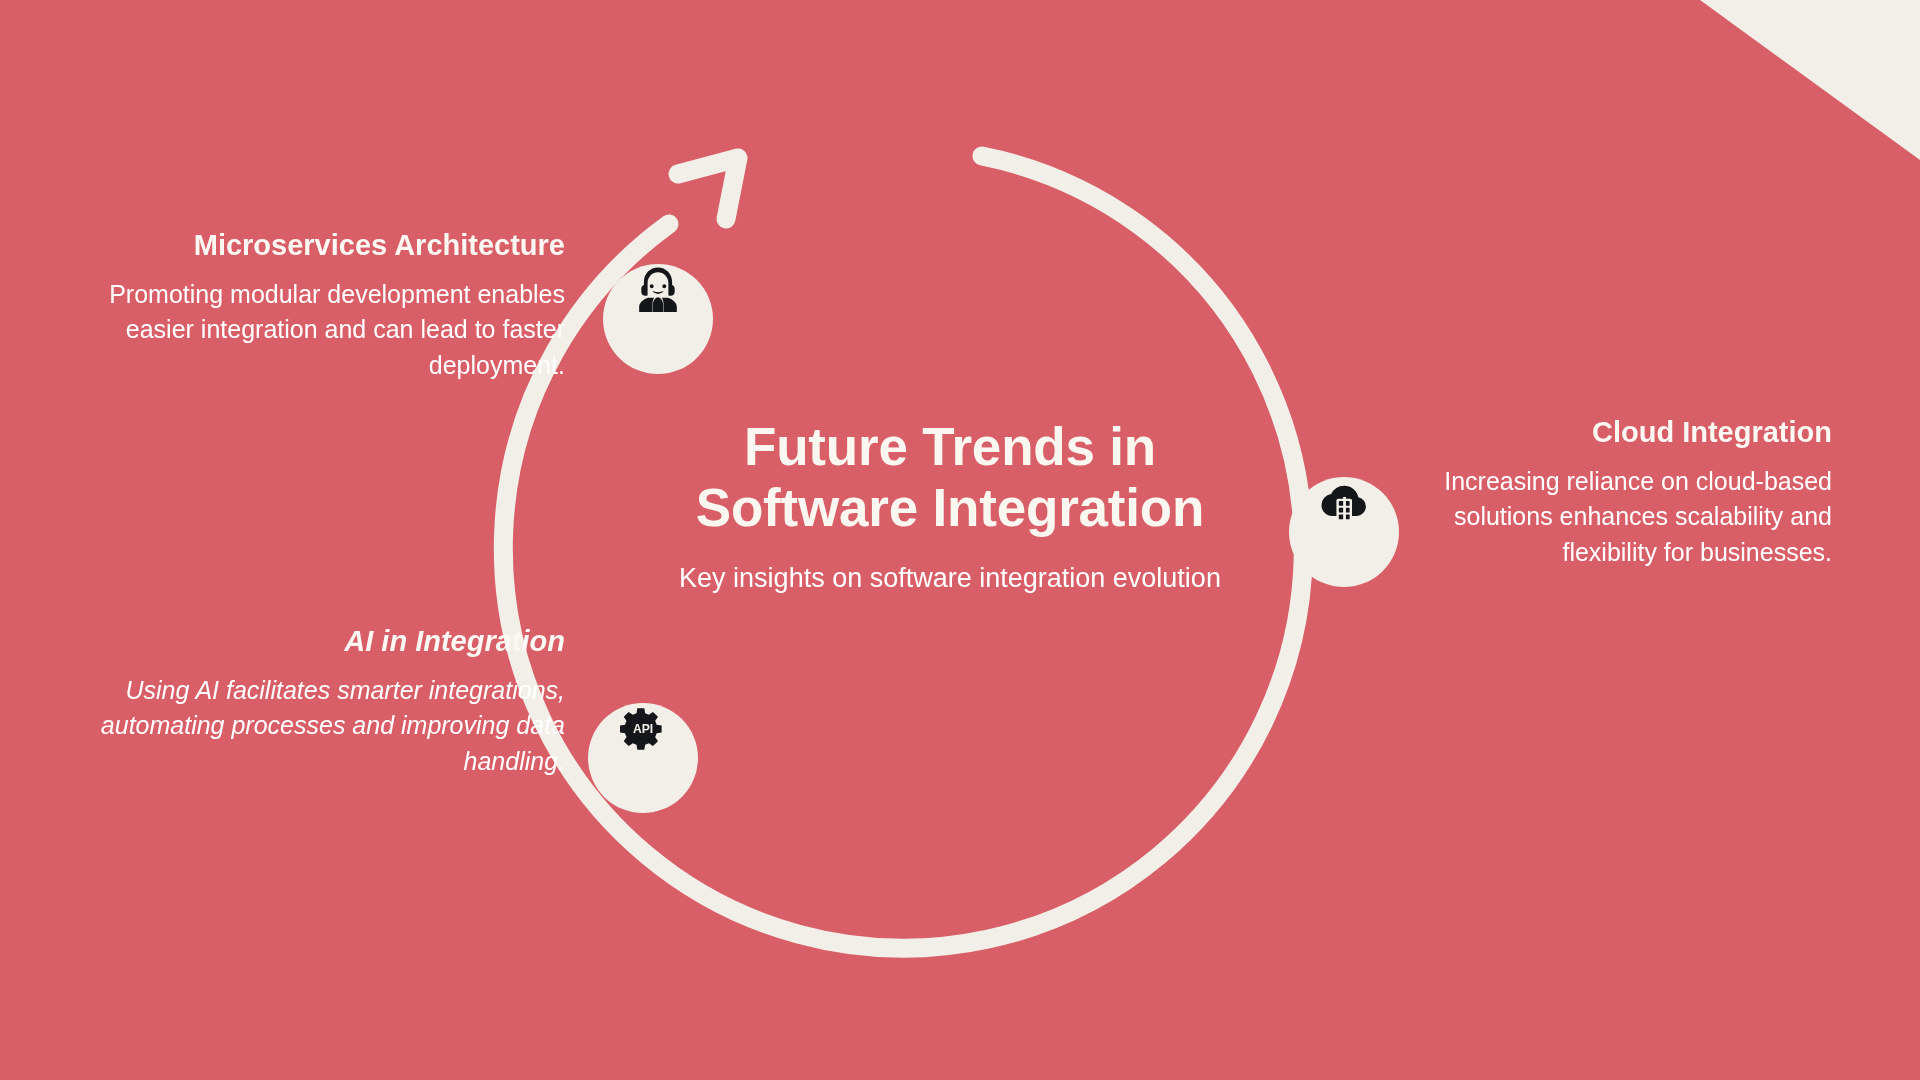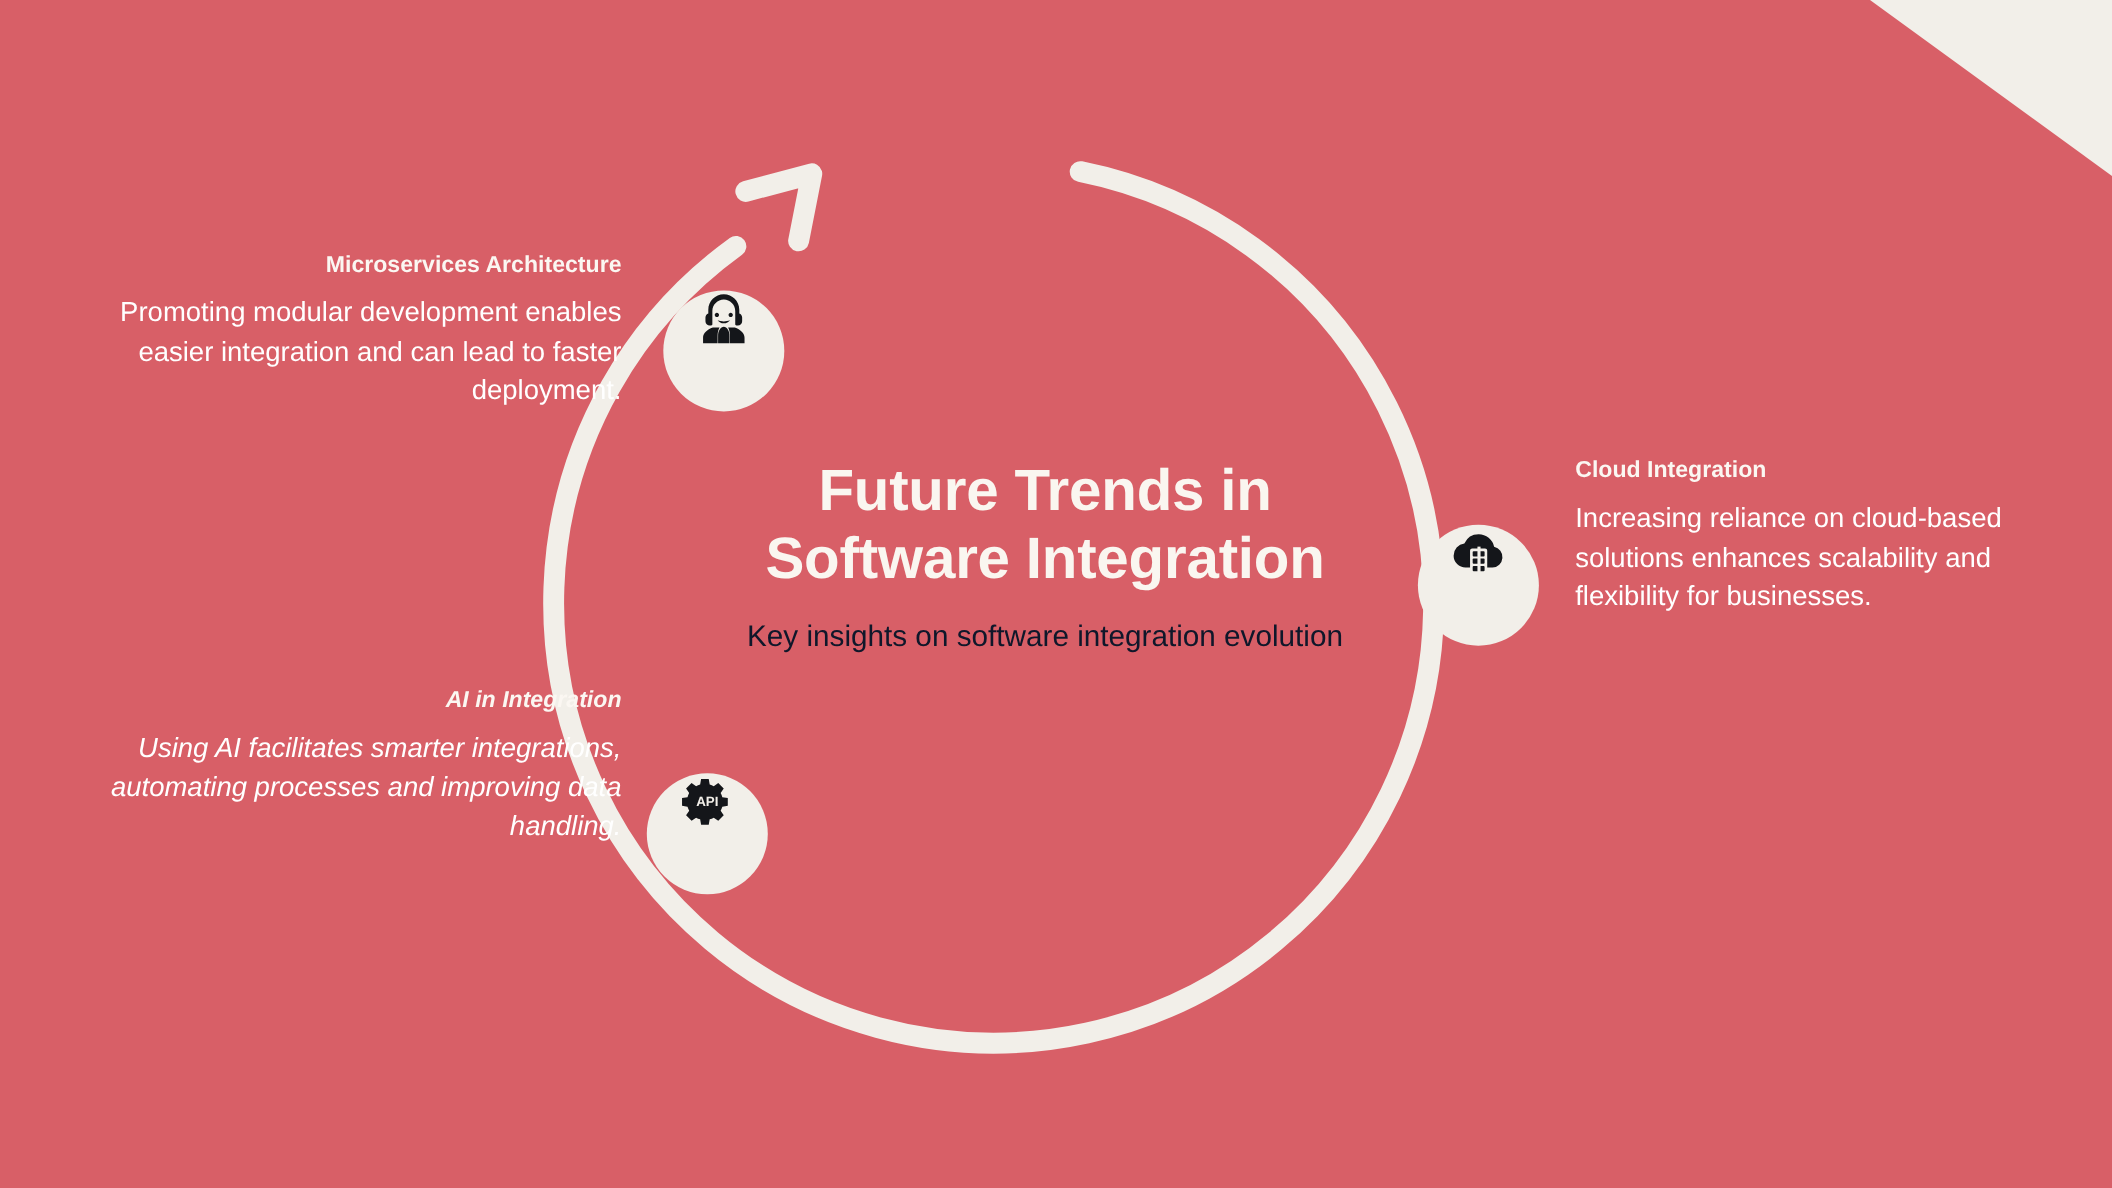--- a/index.html
+++ b/index.html
@@ -85,7 +85,7 @@
   .block { position: absolute; z-index: 3; }
   .block h3 {
     margin: 0 0 14px 0;
-    font-size: 21px;
+    font-size: 29px;
     font-weight: 700;
     color: #fbf7f2;
     line-height: 1.2;

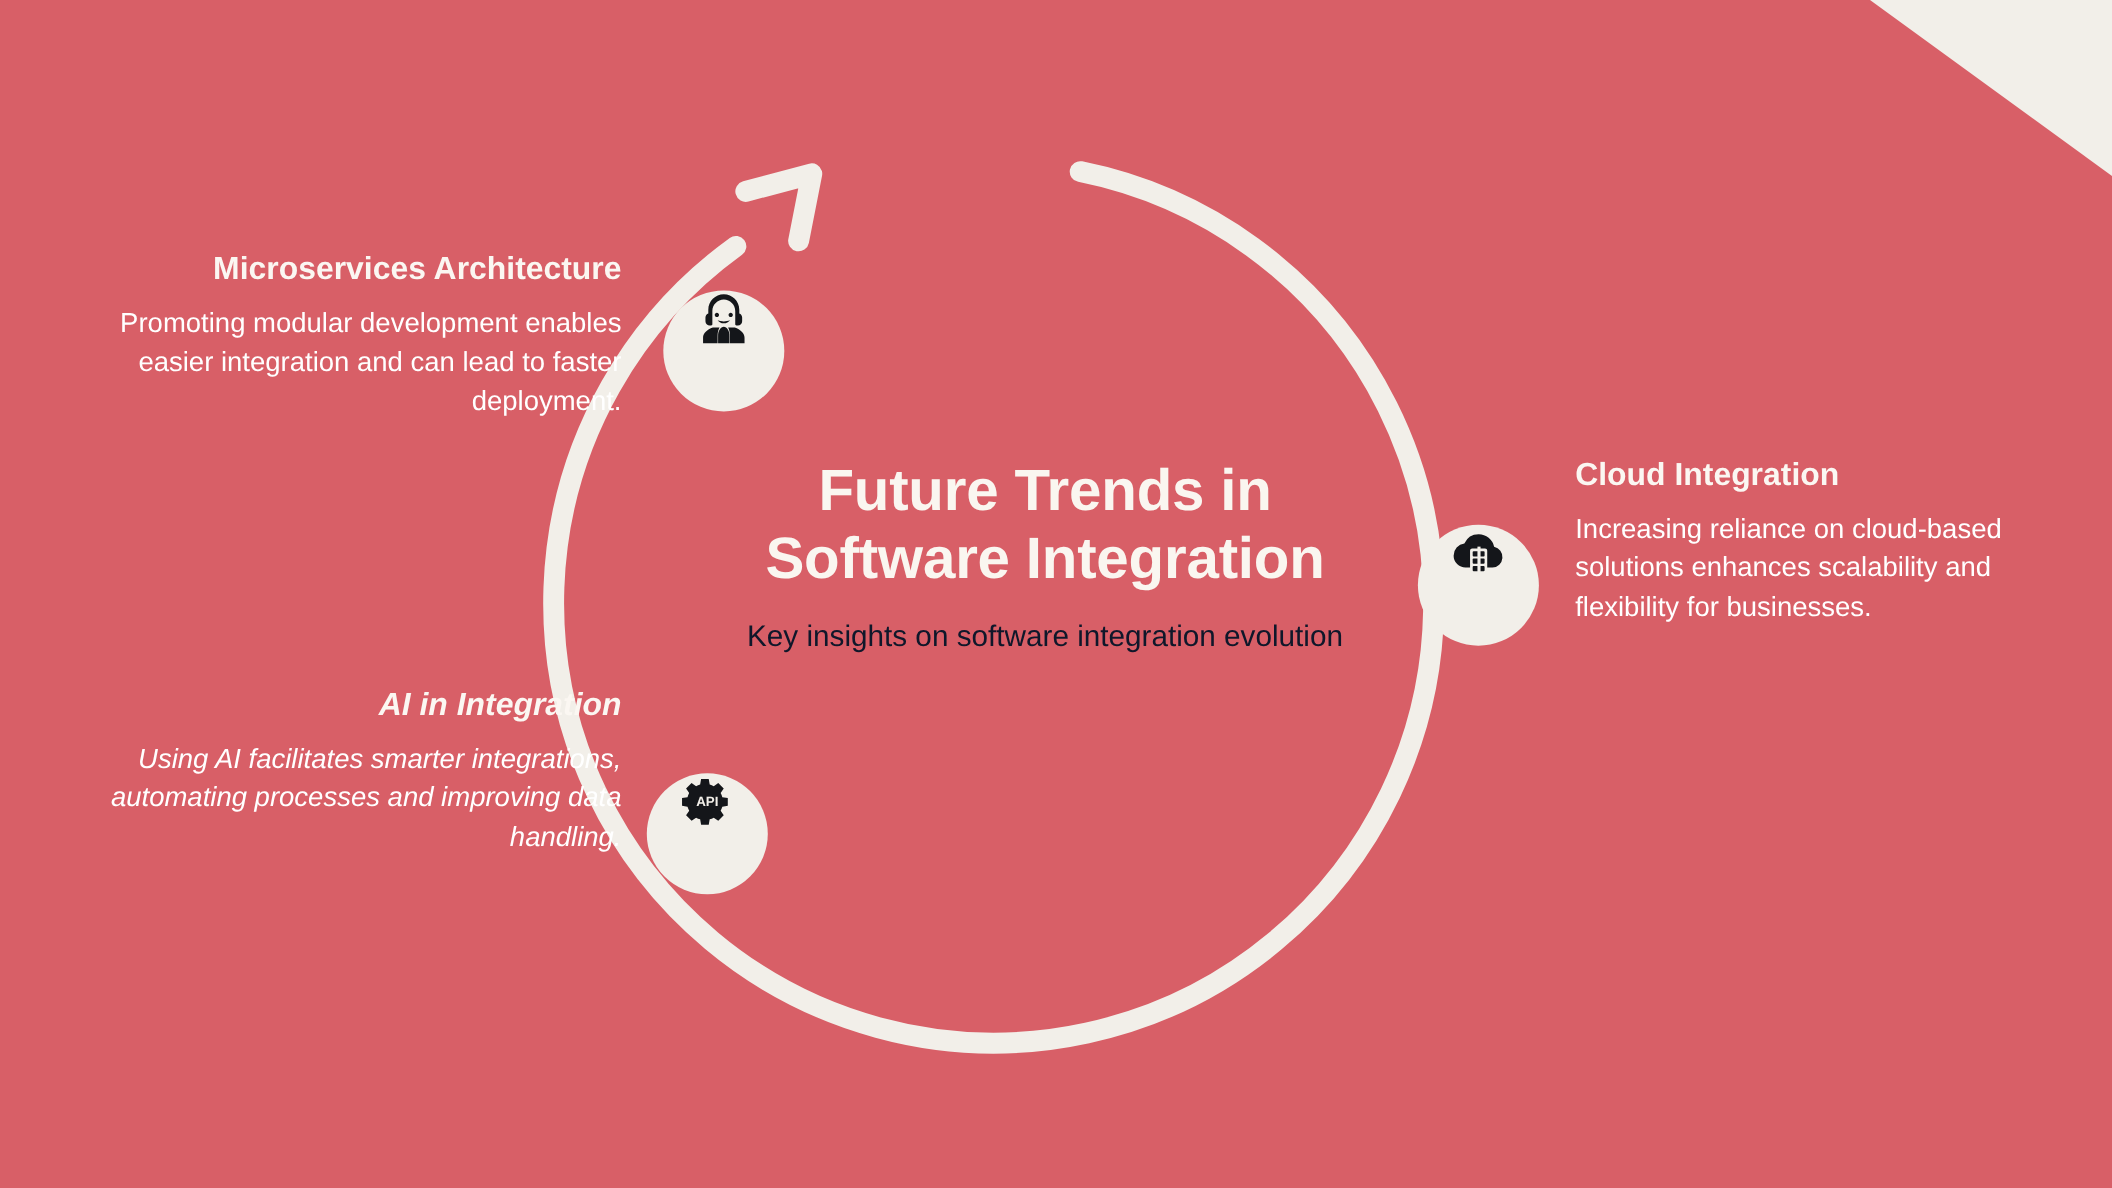--- a/index.html
+++ b/index.html
@@ -97,7 +97,7 @@
     color: #ffffff;
     font-weight: 400;
   }
-  .block-right  { text-align: left; }
+  .block-right  { text-align: right; }
   .block-left   { text-align: right; }
 
   .block-microservices { left: 95px;  top: 228px;  width: 470px; }

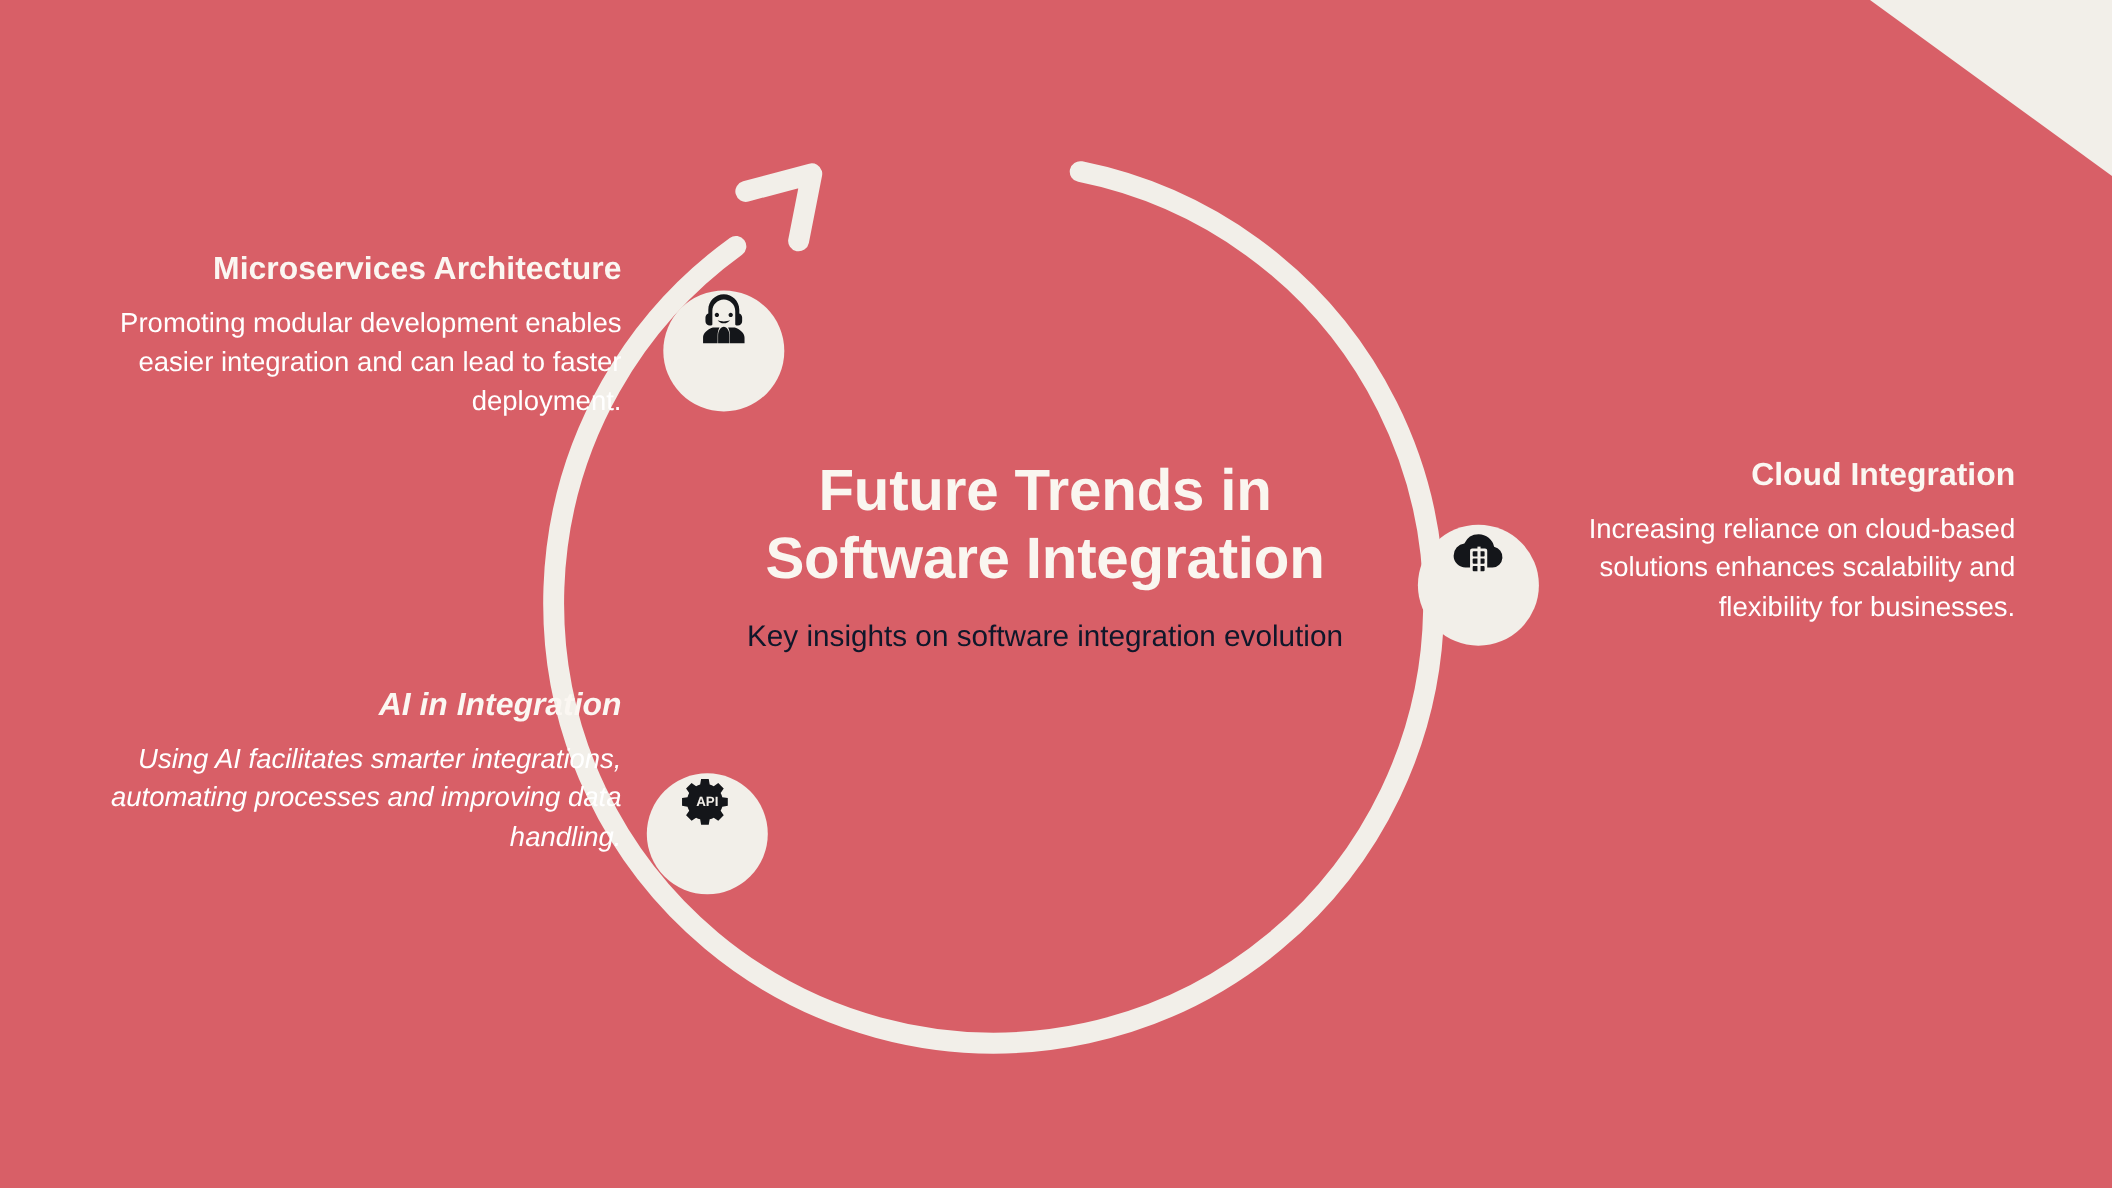--- a/index.html
+++ b/index.html
@@ -77,7 +77,7 @@
     margin: 22px 0 0 0;
     font-size: 27px;
     line-height: 1.27;
-    color: #0f172a;
+    color: #ffffff;
     font-weight: 400;
   }
 

